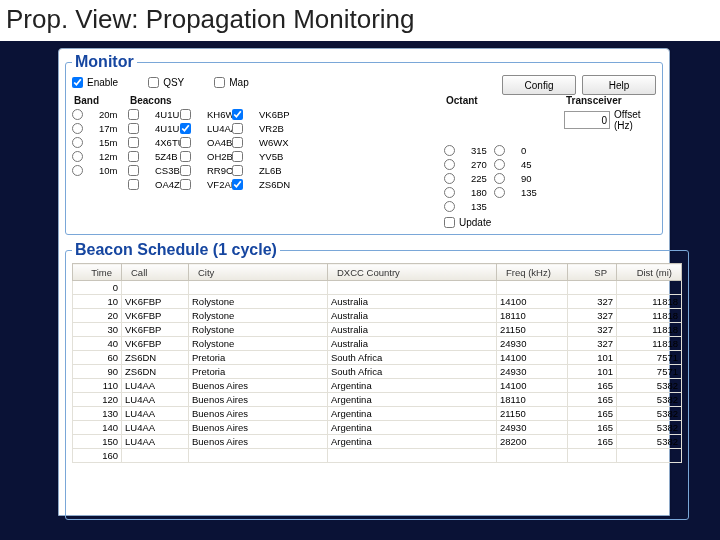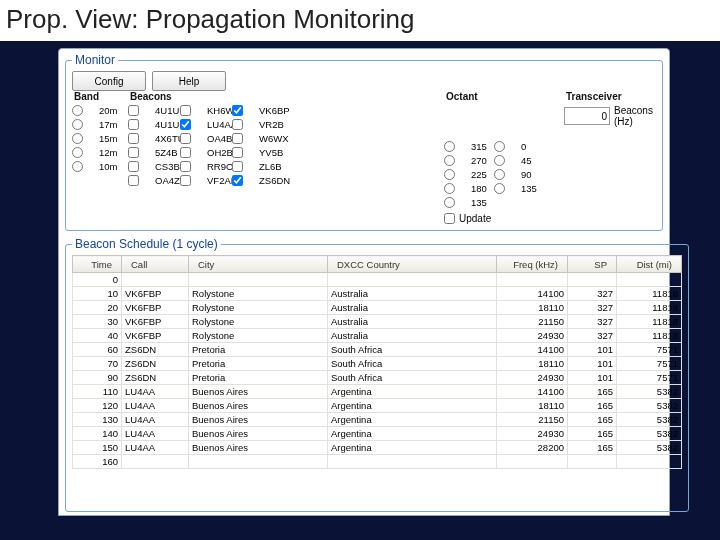--- a/index.html
+++ b/index.html
@@ -14,7 +14,7 @@
   .tb-btn.close{background:linear-gradient(#f6d9d9,#e9b4b4);border-color:#c98a8a;color:#8a2d2d;font-weight:bold;}
   .client{padding:4px 6px 0 6px;}
   fieldset{border:1px solid #7aa7d8;border-radius:3px;margin:0 0 6px 0;padding:4px 6px 6px 6px;}
-  legend{color:#1646a0;font-weight:normal;padding:0 3px;font-size:12px;}
+  legend{color:#1646a0;font-weight:bold;padding:0 3px;font-size:16px;}
   .row-top{display:flex;align-items:center;justify-content:space-between;}
   .monitor-row1{display:flex;gap:30px;align-items:center;margin-bottom:6px;}
   .chk{display:inline-flex;align-items:center;gap:4px;}

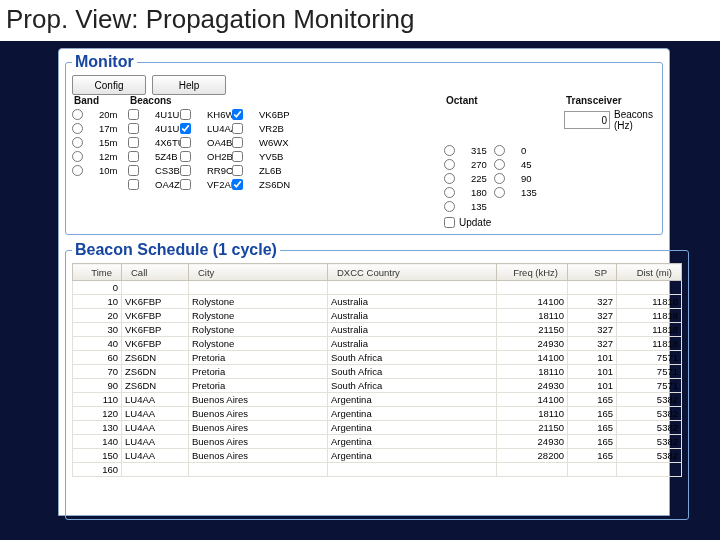--- a/index.html
+++ b/index.html
@@ -60,6 +60,20 @@
       <legend>Monitor</legend>
 
       <div class="row-top">
+        <div class="monitor-row1">
+          <label class="chk">
+            <input type="checkbox" checked="" style="">
+            <span>Enable</span>
+          </label>
+          <label class="chk">
+            <input type="checkbox" style="">
+            <span>QSY</span>
+          </label>
+          <label class="chk">
+            <input type="checkbox" style="">
+            <span>Map</span>
+          </label>
+        </div>
         <div class="btn-row">
           <div class="btn">Config</div>
           <div class="btn">Help</div>

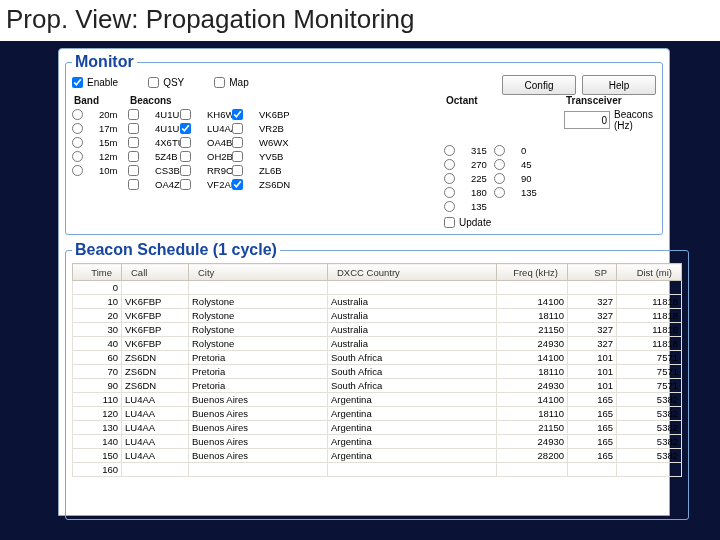--- a/index.html
+++ b/index.html
@@ -246,7 +246,7 @@
           <div class="hd">Transceiver</div>
           <div class="offset-row">
             <input type="text" value="0" style="">
-            <span>Beacons (Hz)</span>
+            <span>Offset (Hz)</span>
           </div>
         </div>
       </div>

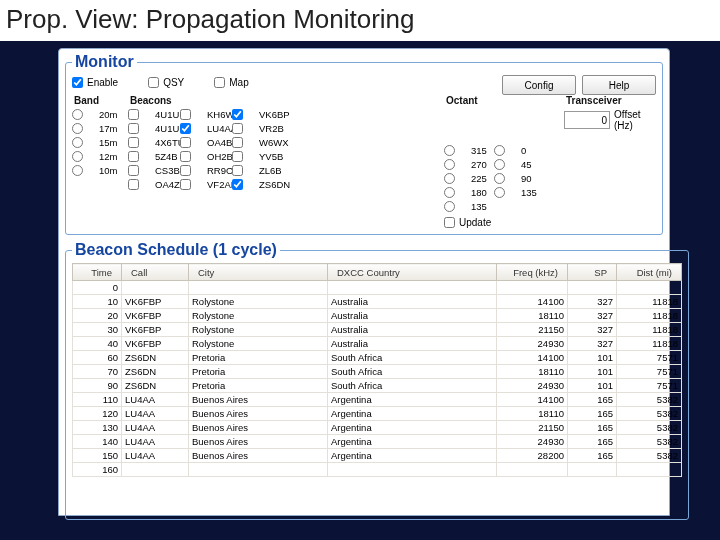--- a/index.html
+++ b/index.html
@@ -41,7 +41,7 @@
   .c-call{width:48px;}
   .c-city{width:120px;}
   .c-dxcc{width:150px;}
-  .c-freq{width:52px;text-align:right;}
+  .c-freq{width:52px;text-align:left;}
   .c-sp{width:30px;text-align:right;}
   .c-dist{width:46px;text-align:right;}
 </style>

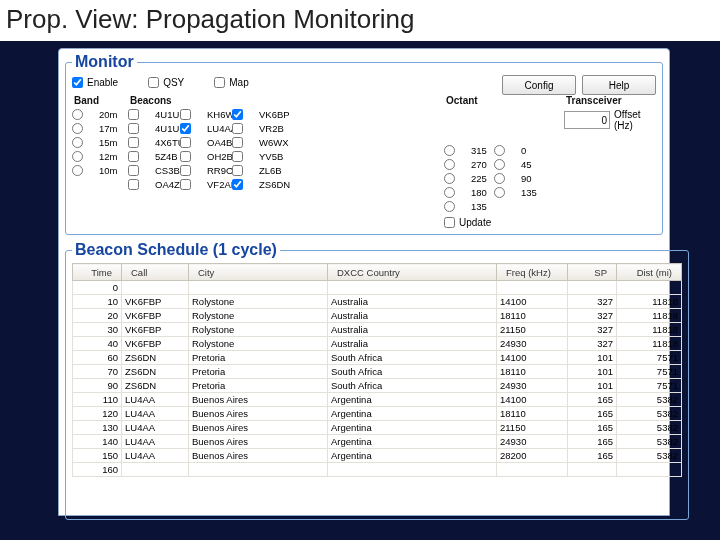--- a/index.html
+++ b/index.html
@@ -323,15 +323,6 @@
                 <td class="c-dist">7571</td>
               </tr>
               <tr>
-                <td class="c-time">70</td>
-                <td class="c-call">ZS6DN</td>
-                <td class="c-city">Pretoria</td>
-                <td class="c-dxcc">South Africa</td>
-                <td class="c-freq">18110</td>
-                <td class="c-sp">101</td>
-                <td class="c-dist">7571</td>
-              </tr>
-              <tr>
                 <td class="c-time">90</td>
                 <td class="c-call">ZS6DN</td>
                 <td class="c-city">Pretoria</td>

